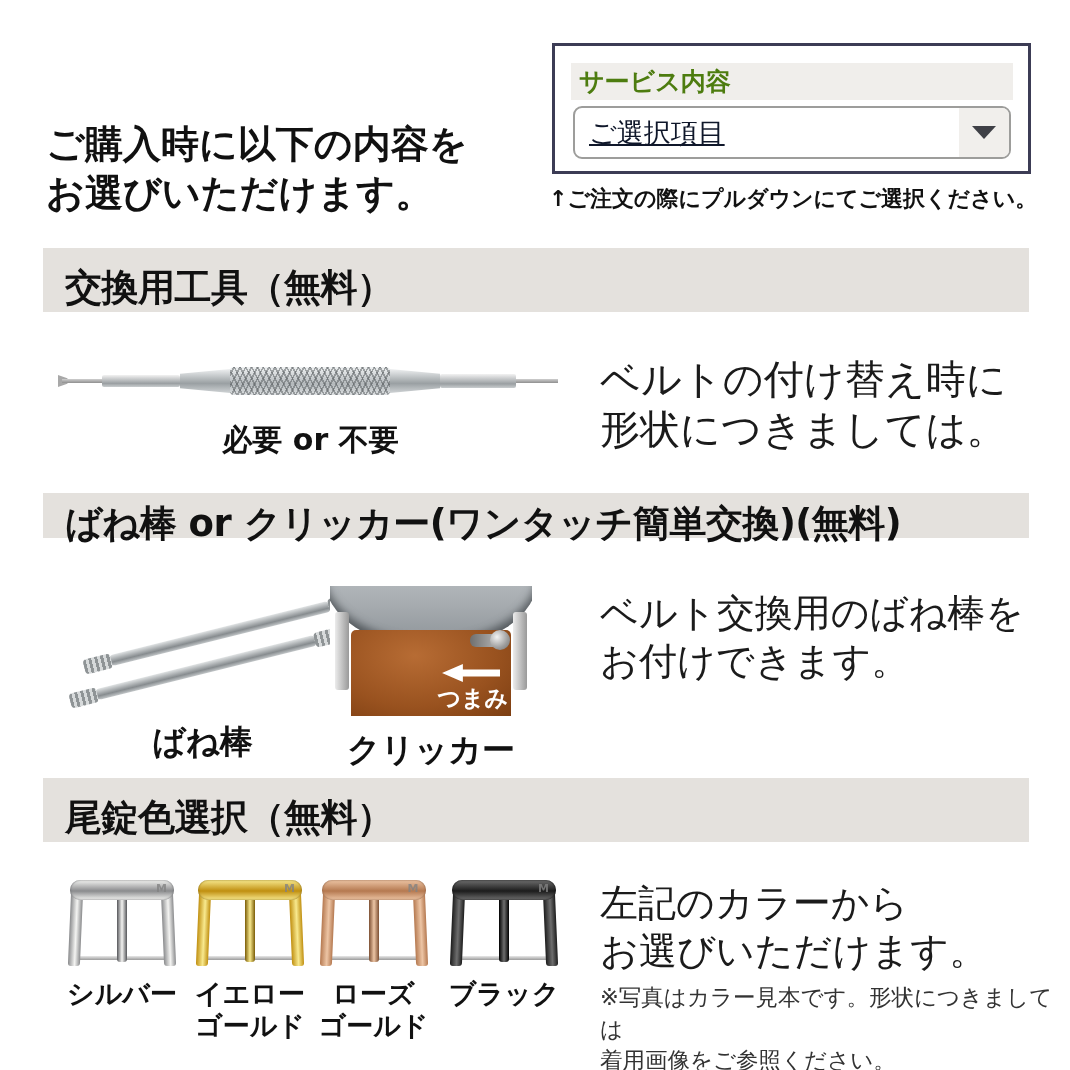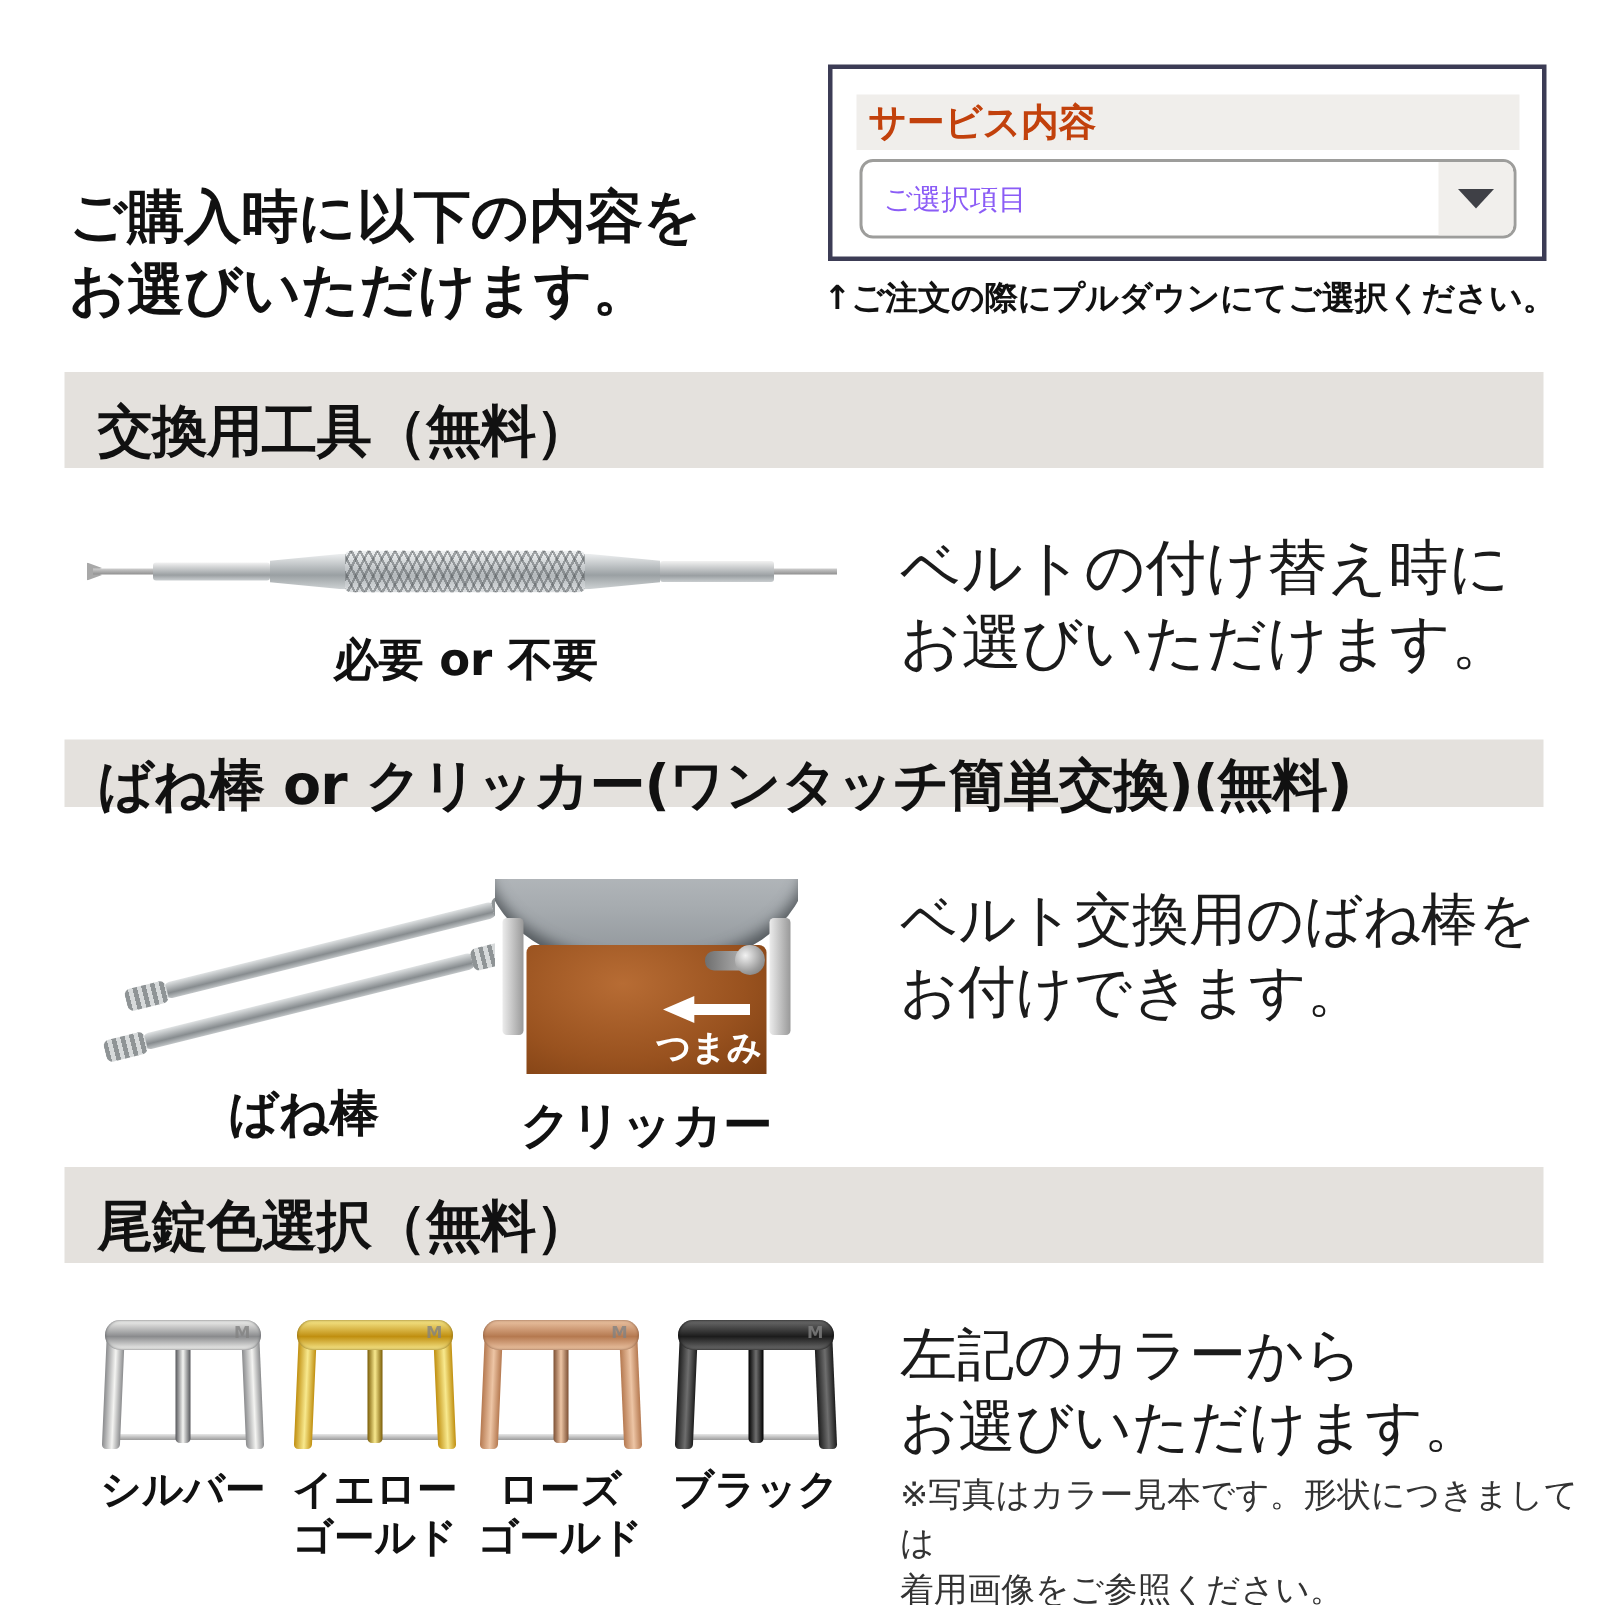--- a/index.html
+++ b/index.html
@@ -15,7 +15,7 @@
   
   .svc-box{left:552px;top:43px;width:479px;height:131px;border:3px solid var(--dd-border);background:#fff;}
   .svc-label{position:absolute;left:16px;top:17px;width:442px;height:37px;background:#f0eeeb;
-             font-size:25px;font-weight:800;color:#c2410c;line-height:37px;padding-left:8px;box-sizing:border-box;}
+             font-size:25px;font-weight:800;color:#4d7c0f;line-height:37px;padding-left:8px;box-sizing:border-box;}
   .svc-select{position:absolute;left:18px;top:60px;width:438px;height:53px;border:2px solid #9d9d9b;
               border-radius:9px;background:#fff;display:flex;align-items:center;overflow:hidden;box-sizing:border-box;cursor:pointer;}
   .svc-value{padding-left:14px;font-size:19px;color:#8b5cf6;flex:1;}

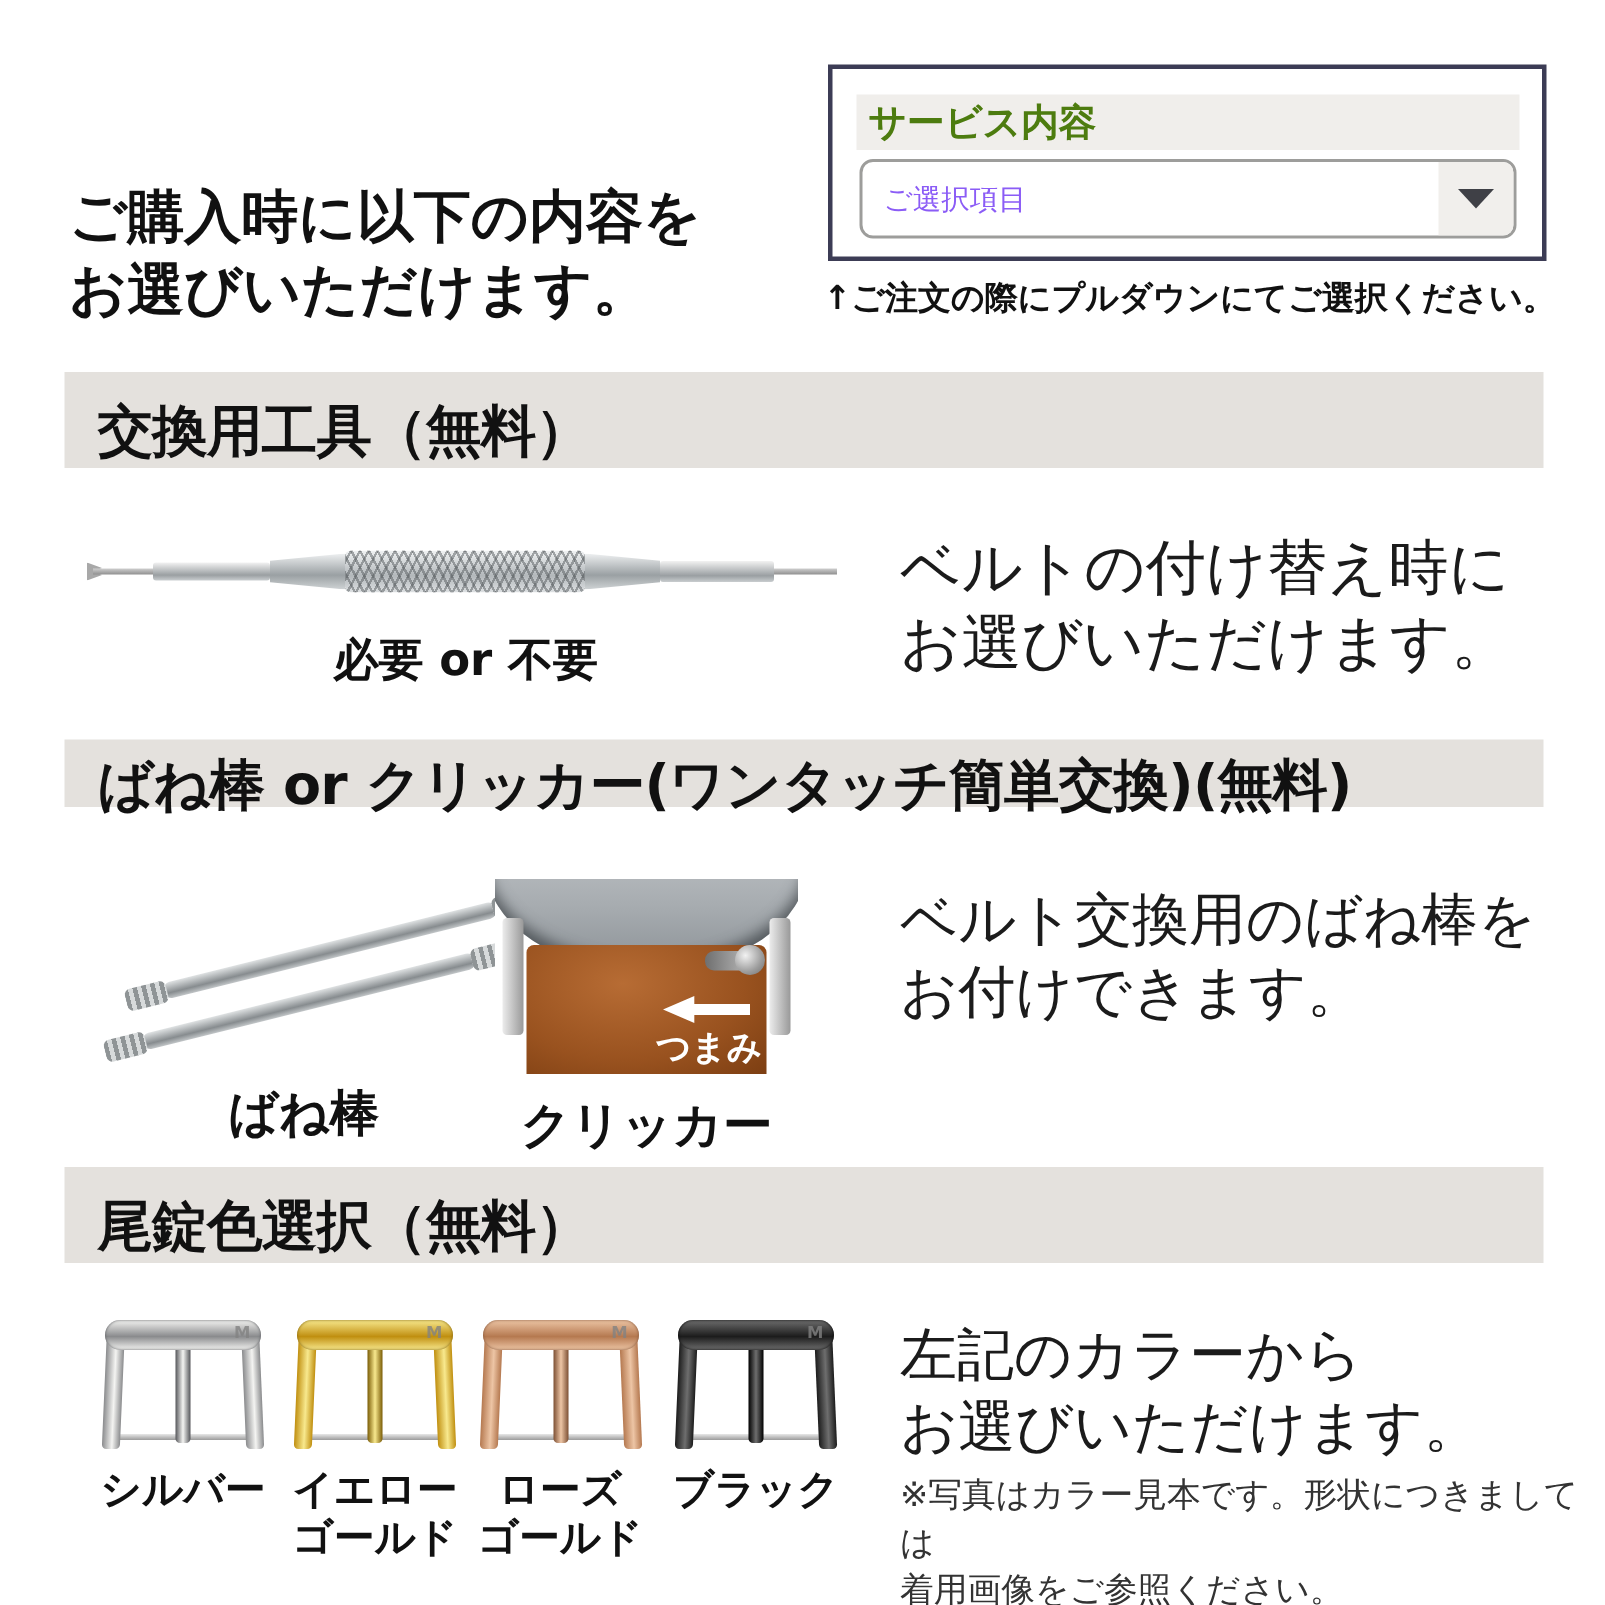--- a/index.html
+++ b/index.html
@@ -18,7 +18,7 @@
              font-size:25px;font-weight:800;color:#4d7c0f;line-height:37px;padding-left:8px;box-sizing:border-box;}
   .svc-select{position:absolute;left:18px;top:60px;width:438px;height:53px;border:2px solid #9d9d9b;
               border-radius:9px;background:#fff;display:flex;align-items:center;overflow:hidden;box-sizing:border-box;cursor:pointer;}
-  .svc-value{padding-left:14px;font-size:19px;color:#8b5cf6;flex:1;}
+  .svc-value{padding-left:14px;font-size:27px;color:#0f172a;flex:1;text-decoration:underline;}
   .svc-arrow{width:50px;align-self:stretch;background:#f1efec;display:flex;align-items:center;justify-content:center;}
   .tri{width:0;height:0;border-left:12px solid transparent;border-right:12px solid transparent;border-top:13px solid #3f4046;}
   .svc-note{left:549px;top:184px;font-size:22px;font-weight:800;color:#111;width:500px;}

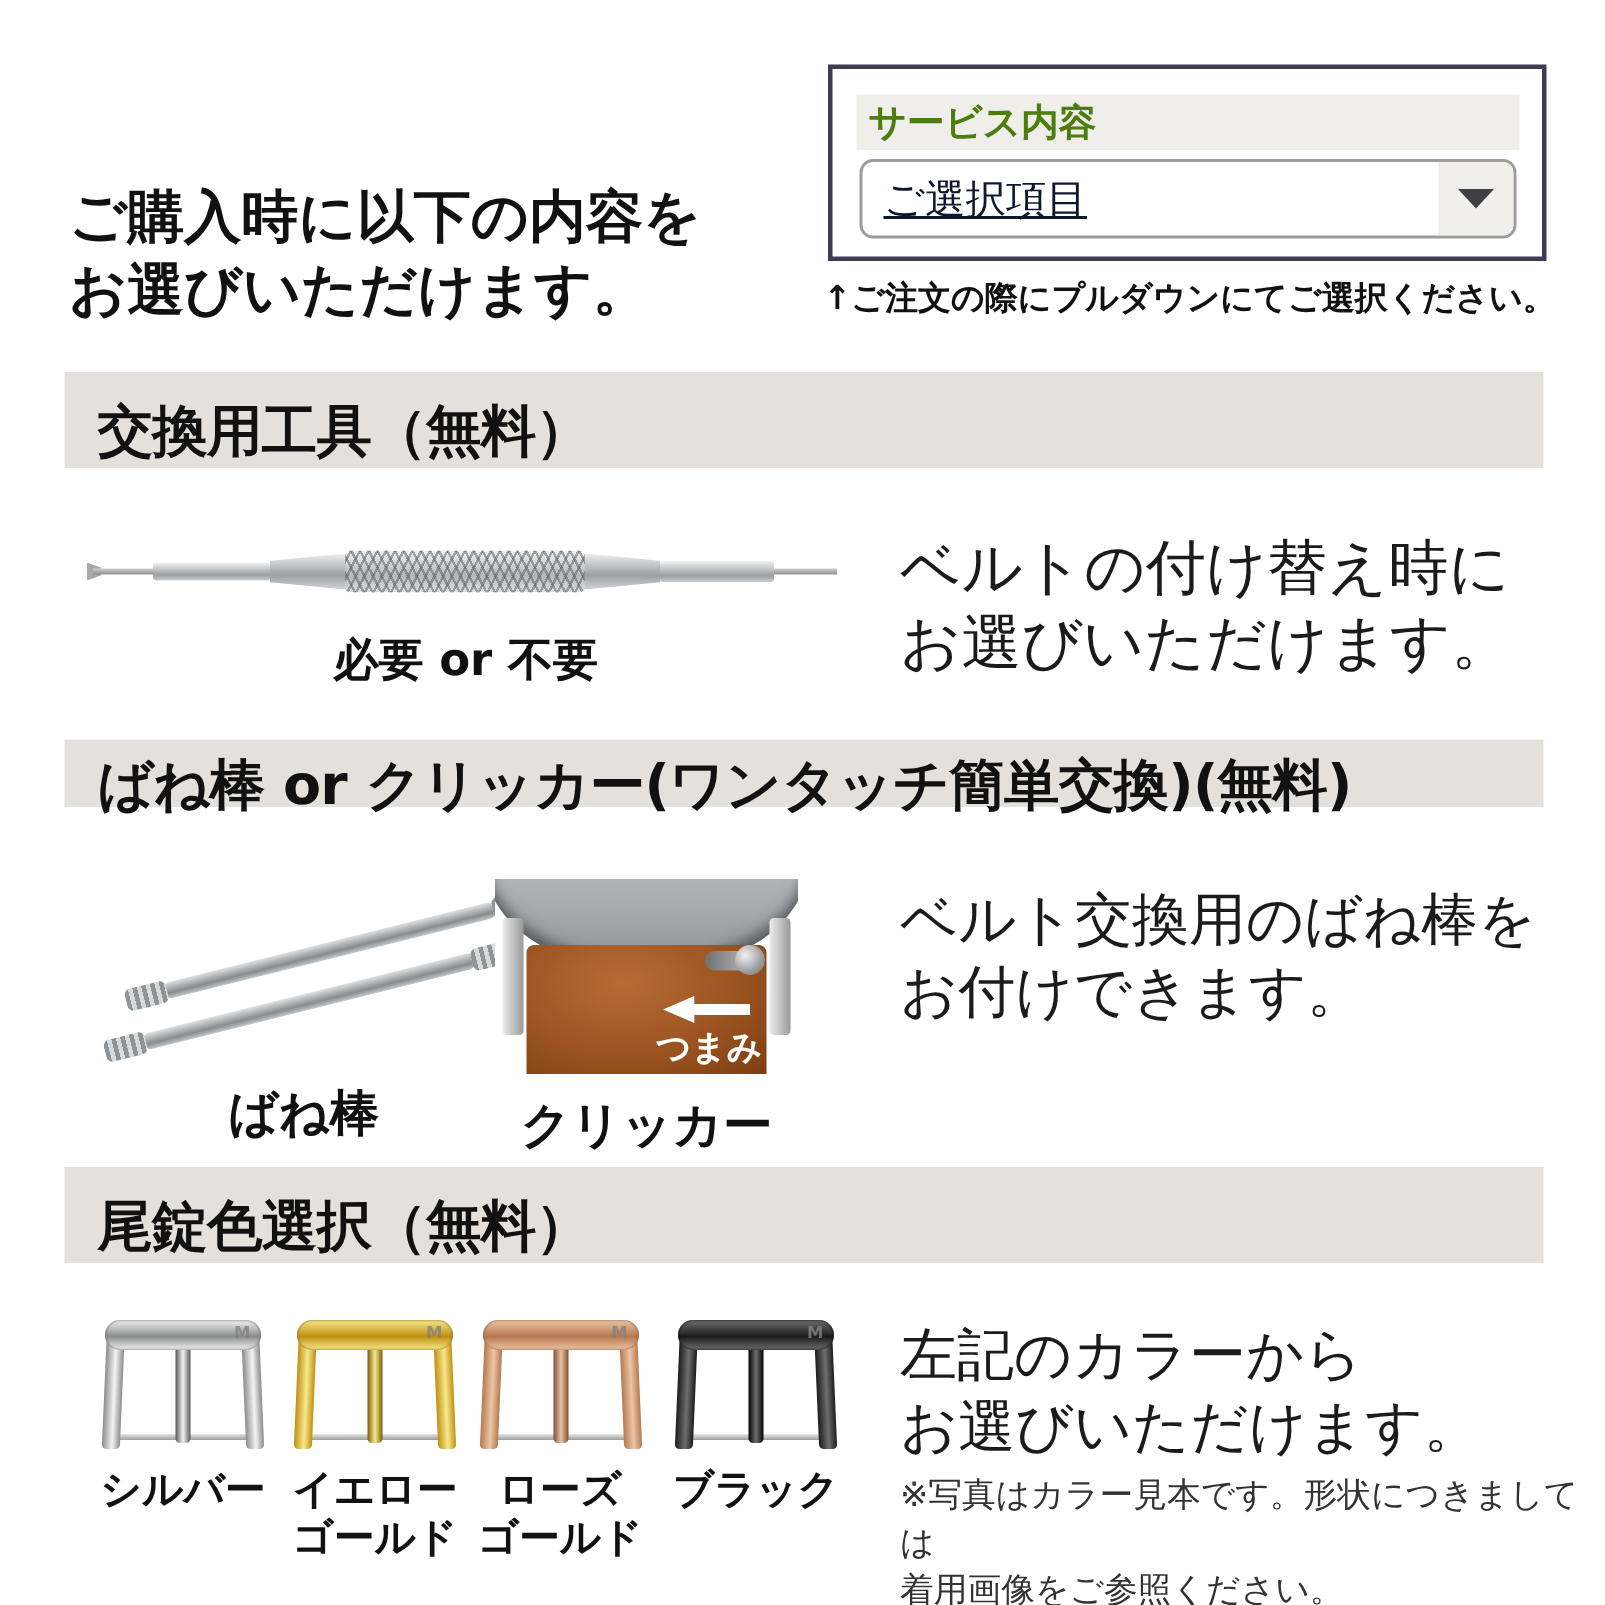--- a/index.html
+++ b/index.html
@@ -153,7 +153,7 @@
     <figcaption class="cap">必要 or 不要</figcaption>
   </figure>
   <div class="desc desc1 pre">ベルトの付け替え時に
-お選びいただけます。</div>
+形状につきましては。</div>
 
   <div class="bar bar2">
     <span>ばね棒 or クリッカー(ワンタッチ簡単交換)(無料)</span>

